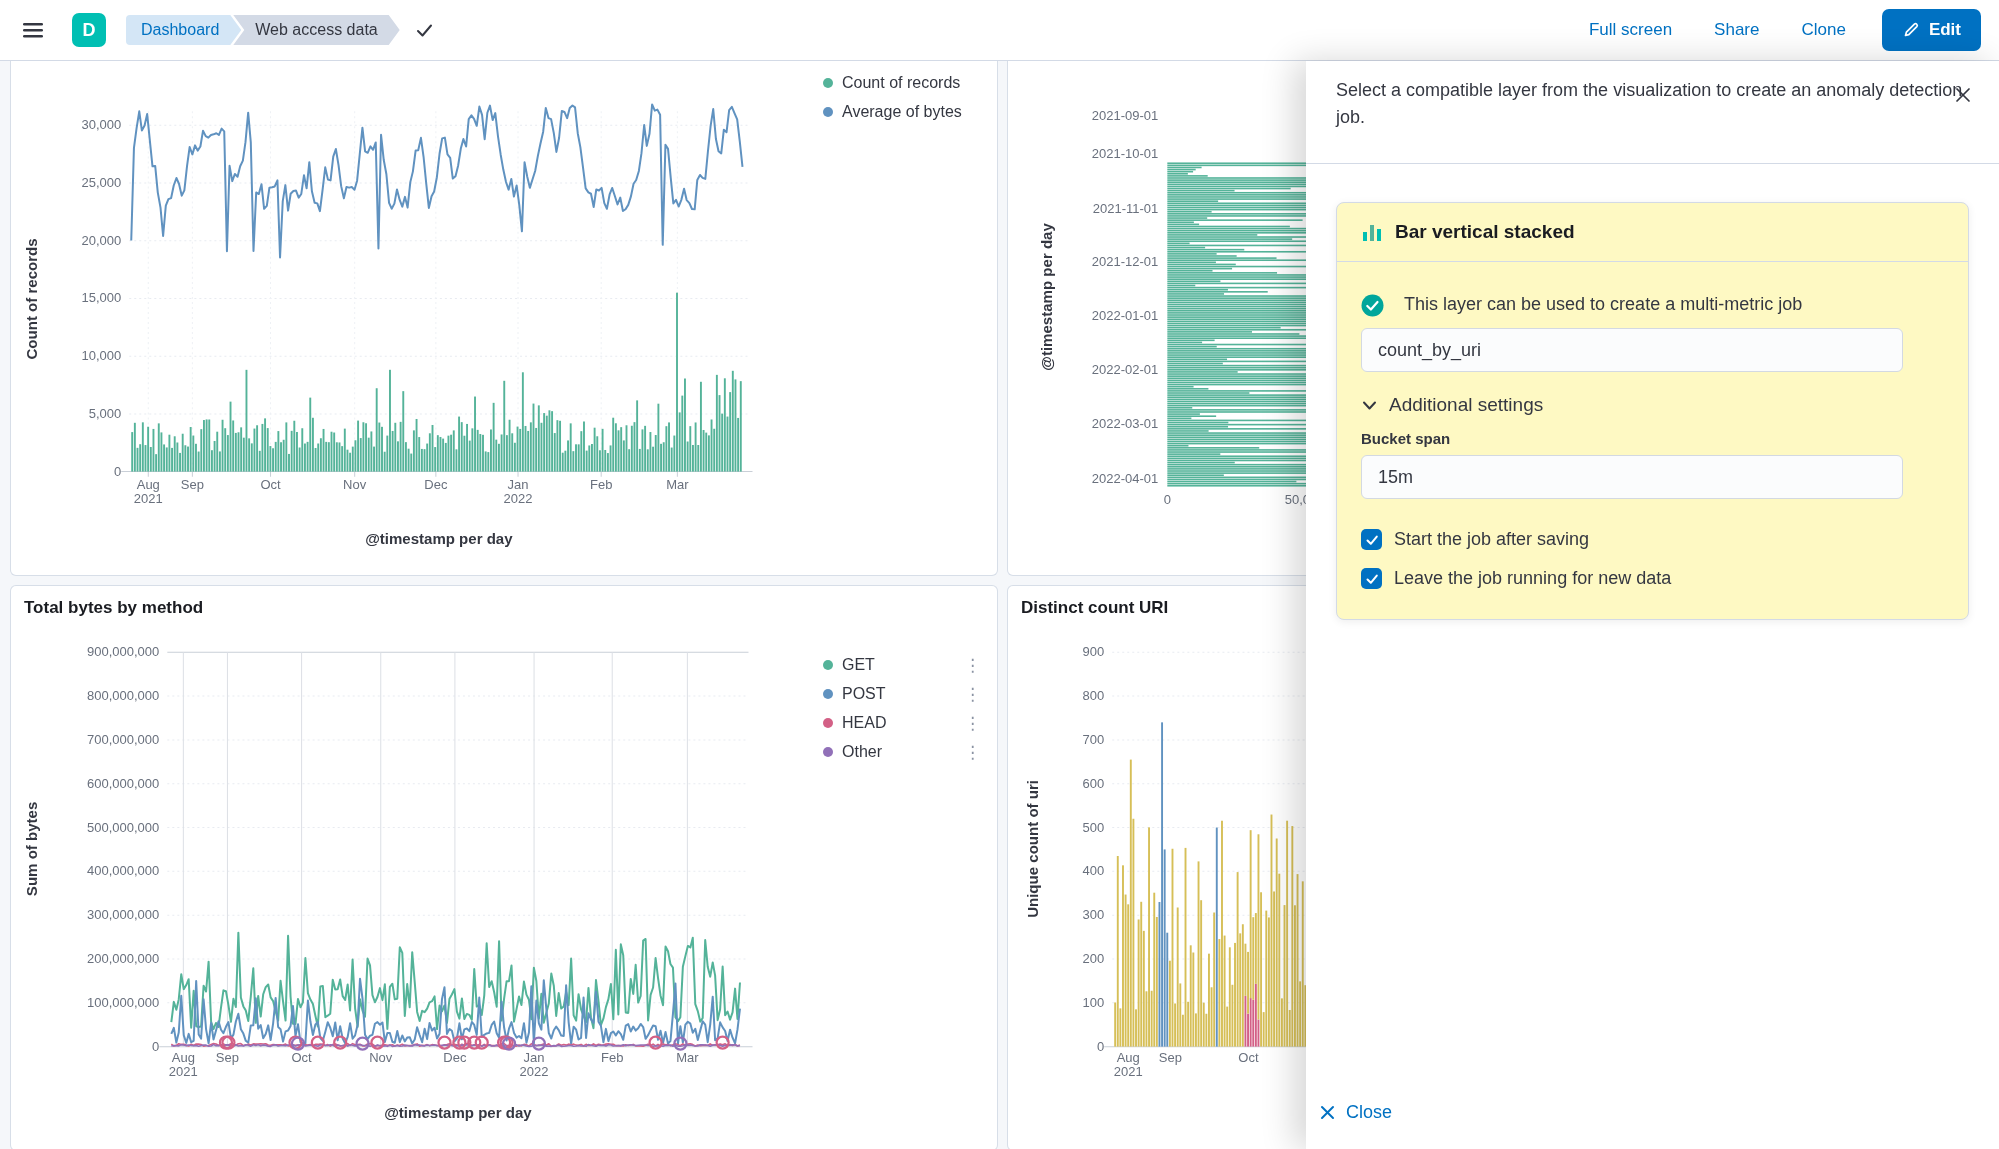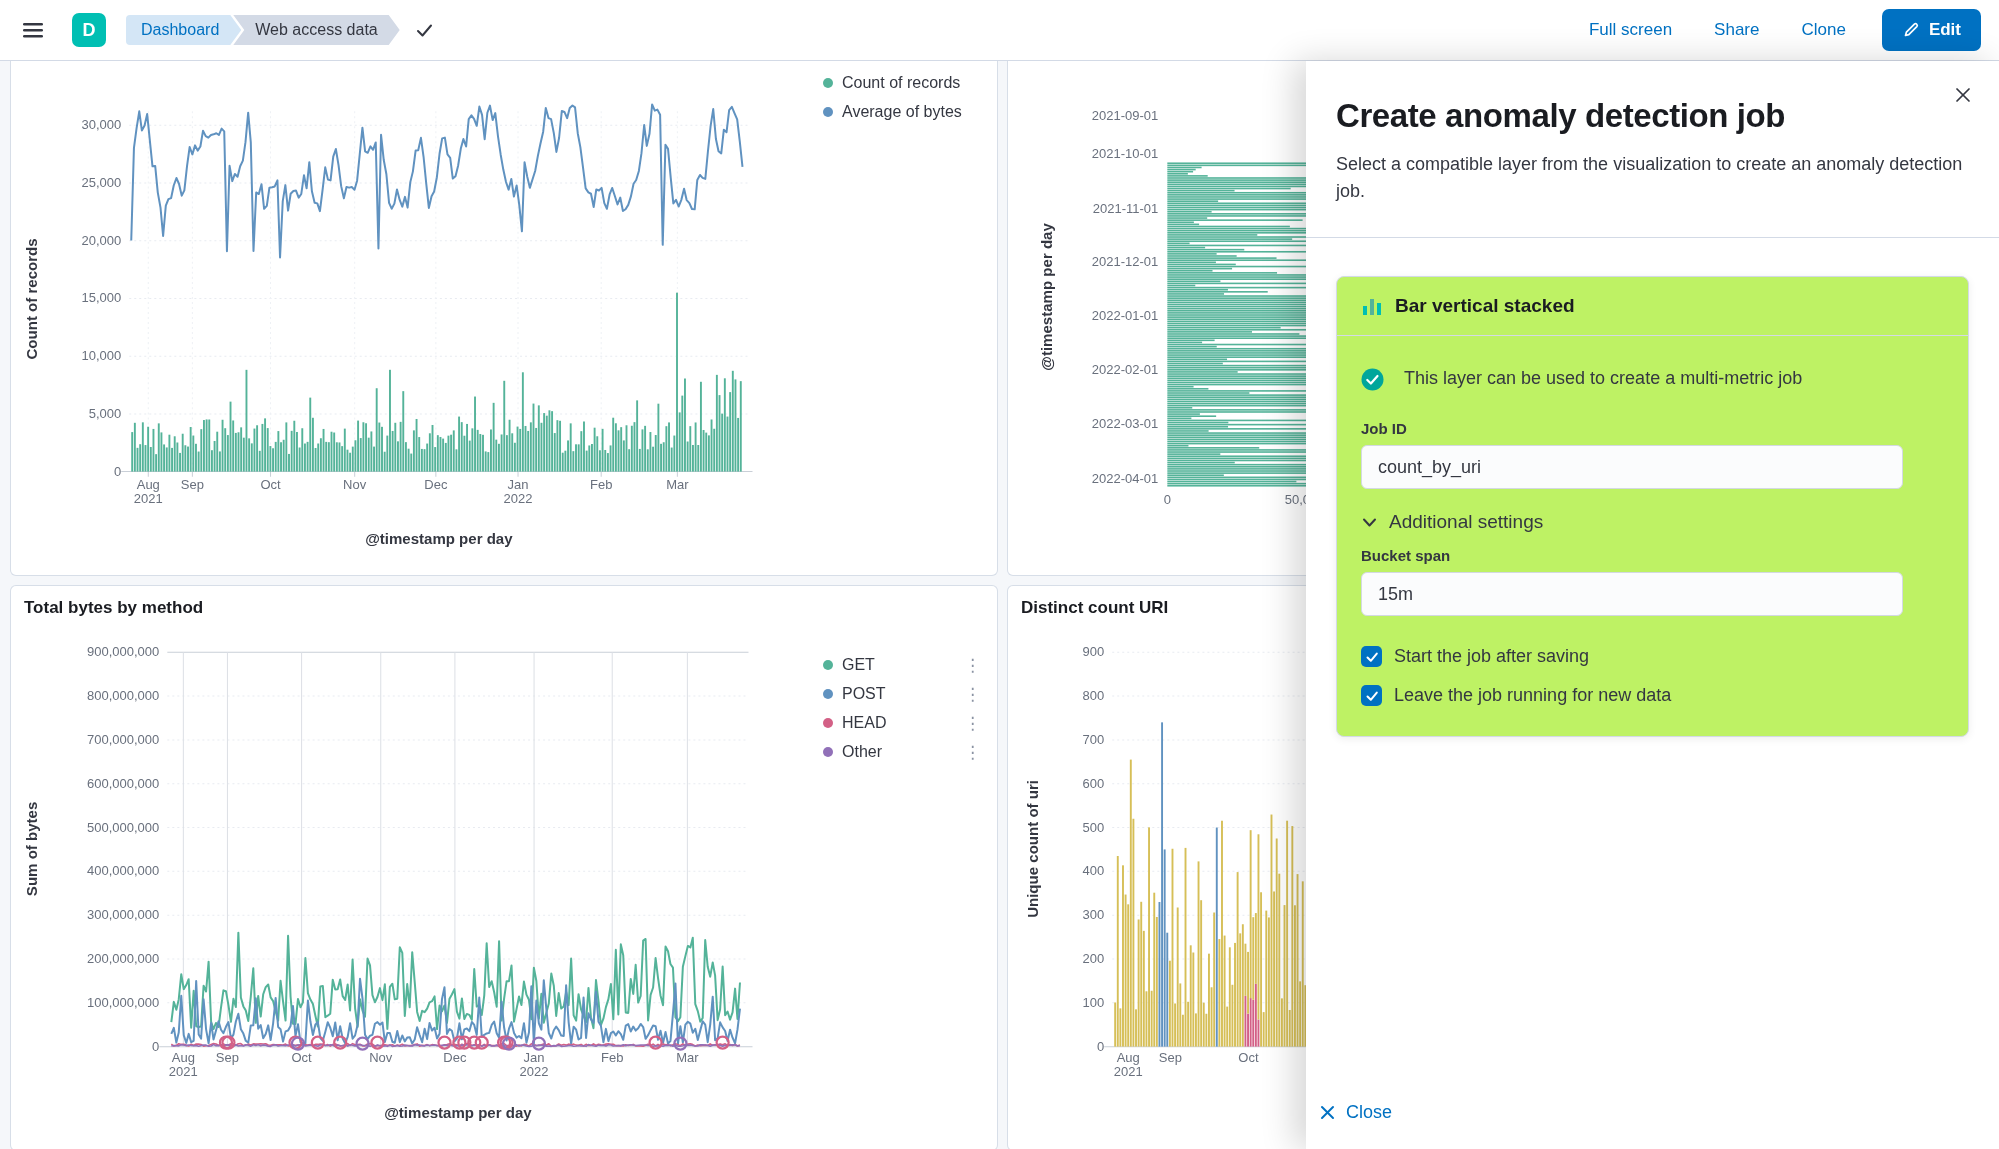--- a/index.html
+++ b/index.html
@@ -1023,7 +1023,6 @@
     </svg>
   </button>
 
-  <h1 class="flyout-title">Create anomaly detection job</h1>
   <p class="flyout-desc">Select a compatible layer from the visualization to create an anomaly detection job.</p>
   <div class="flyout-divider"></div>
 

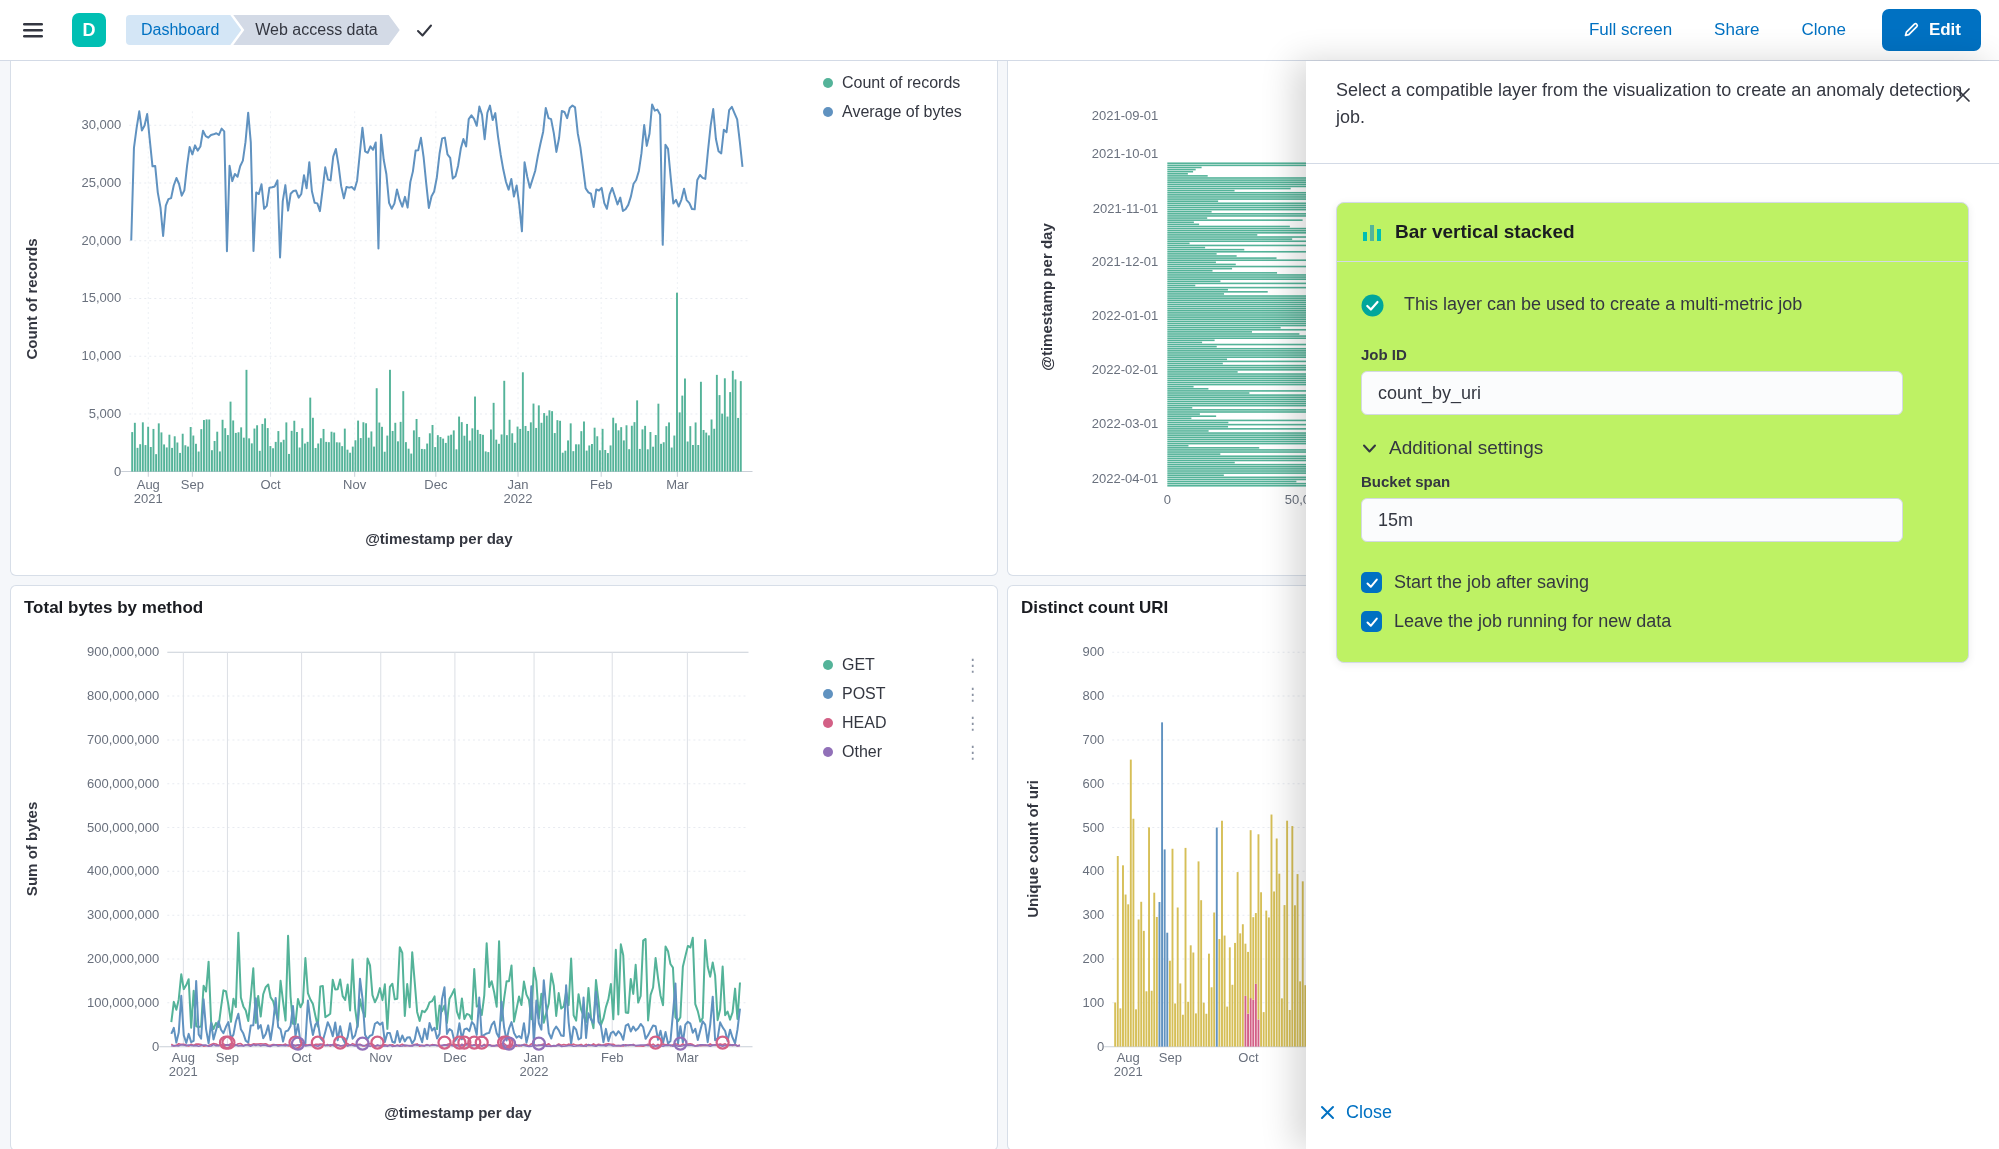--- a/index.html
+++ b/index.html
@@ -41,7 +41,7 @@
   .flyout-title{margin:36px 0 0;font-size:33px;font-weight:700;color:#1a1c21;letter-spacing:-0.4px;}
   .flyout-desc{margin:16px 0 0;font-size:18px;line-height:1.5;color:#343741;max-width:645px;}
   .flyout-divider{height:1px;background:#d3dae6;margin:32px -30px 0;}
-  .card{margin-top:38px;border:1px solid #d3dae6;border-radius:8px;background:#bef264;box-shadow:0 2px 8px rgba(0,0,0,0.07);}
+  .card{margin-top:38px;border:1px solid #d3dae6;border-radius:8px;background:#fef9c3;box-shadow:0 2px 8px rgba(0,0,0,0.07);}
   .card-header{display:flex;align-items:center;gap:12px;padding:18px 24px;border-bottom:1px solid #d3dae6;}
   .card-title{font-size:19px;font-weight:700;color:#1a1c21;}
   .card-body{padding:32px 24px 30px;}

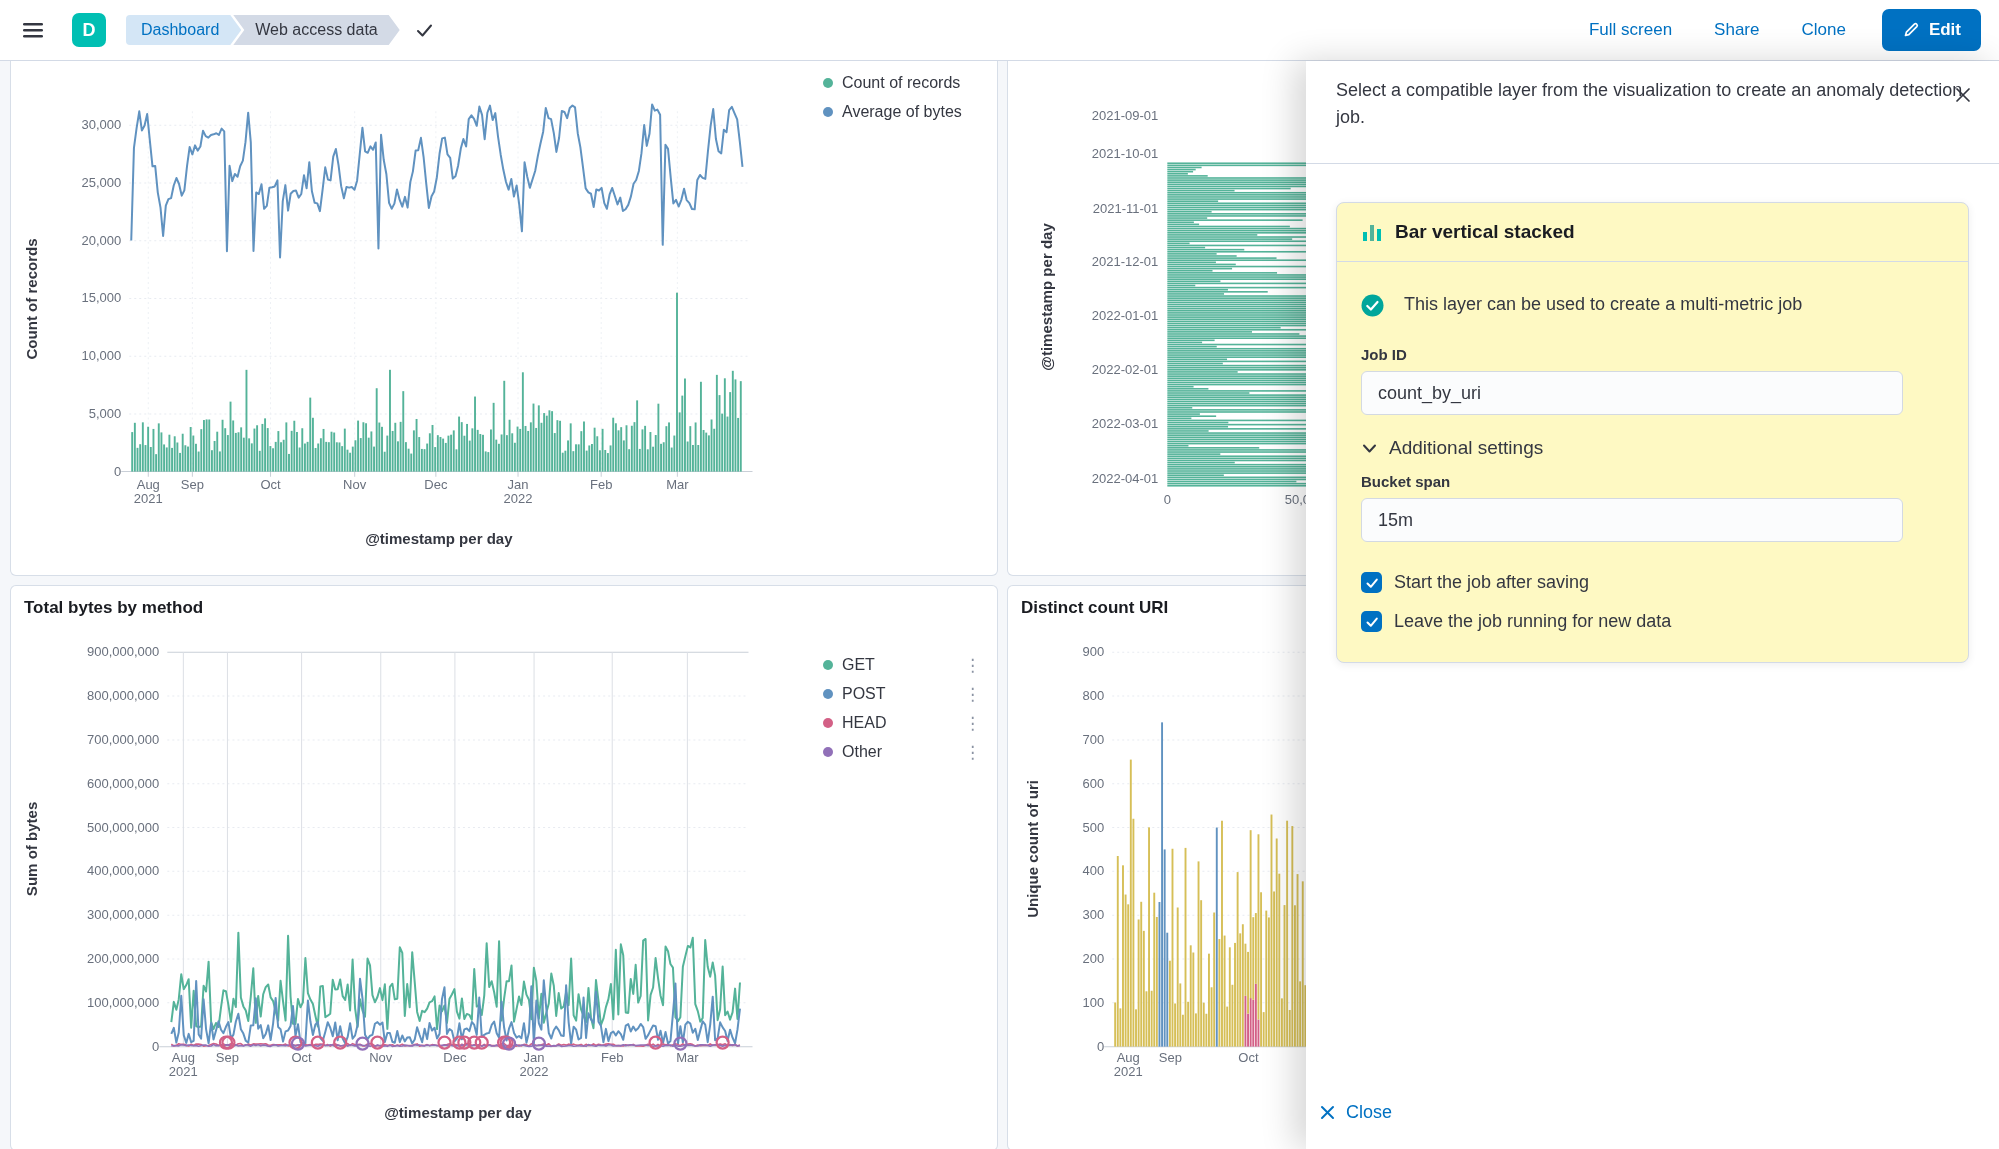--- a/index.html
+++ b/index.html
@@ -1045,7 +1045,6 @@
         <span>This layer can be used to create a multi-metric job</span>
       </div>
 
-      <div class="field-label">Job ID</div>
       <input class="text-input" value="count_by_uri" style="">
 
       <button class="accordion">

